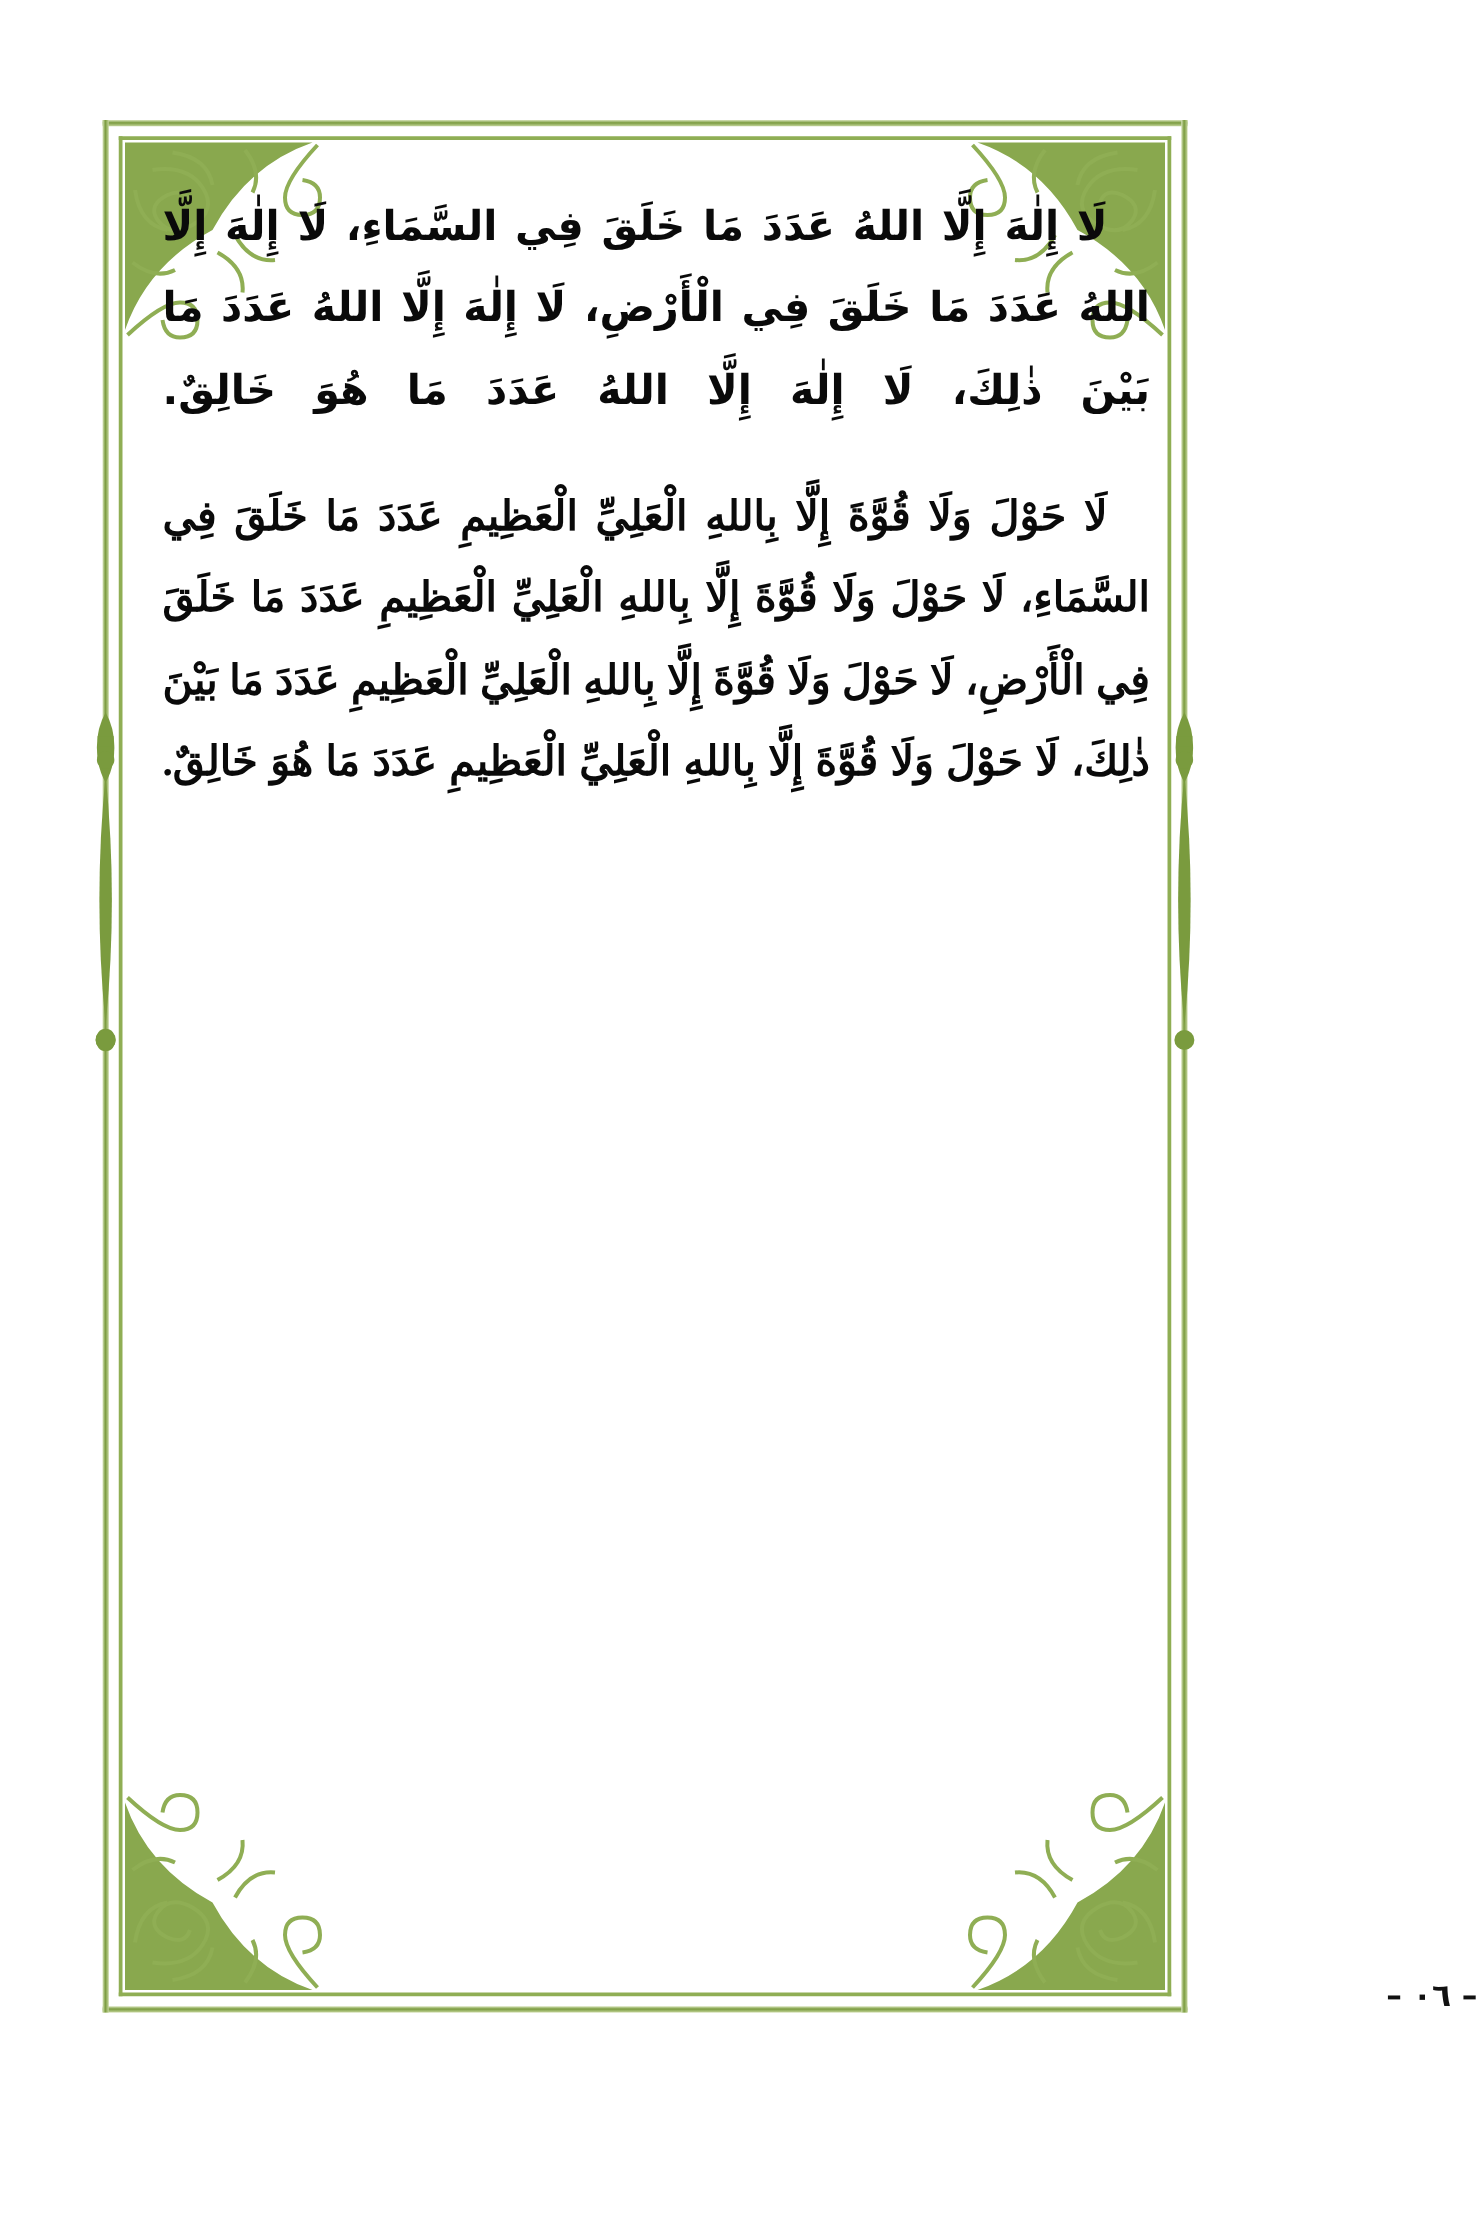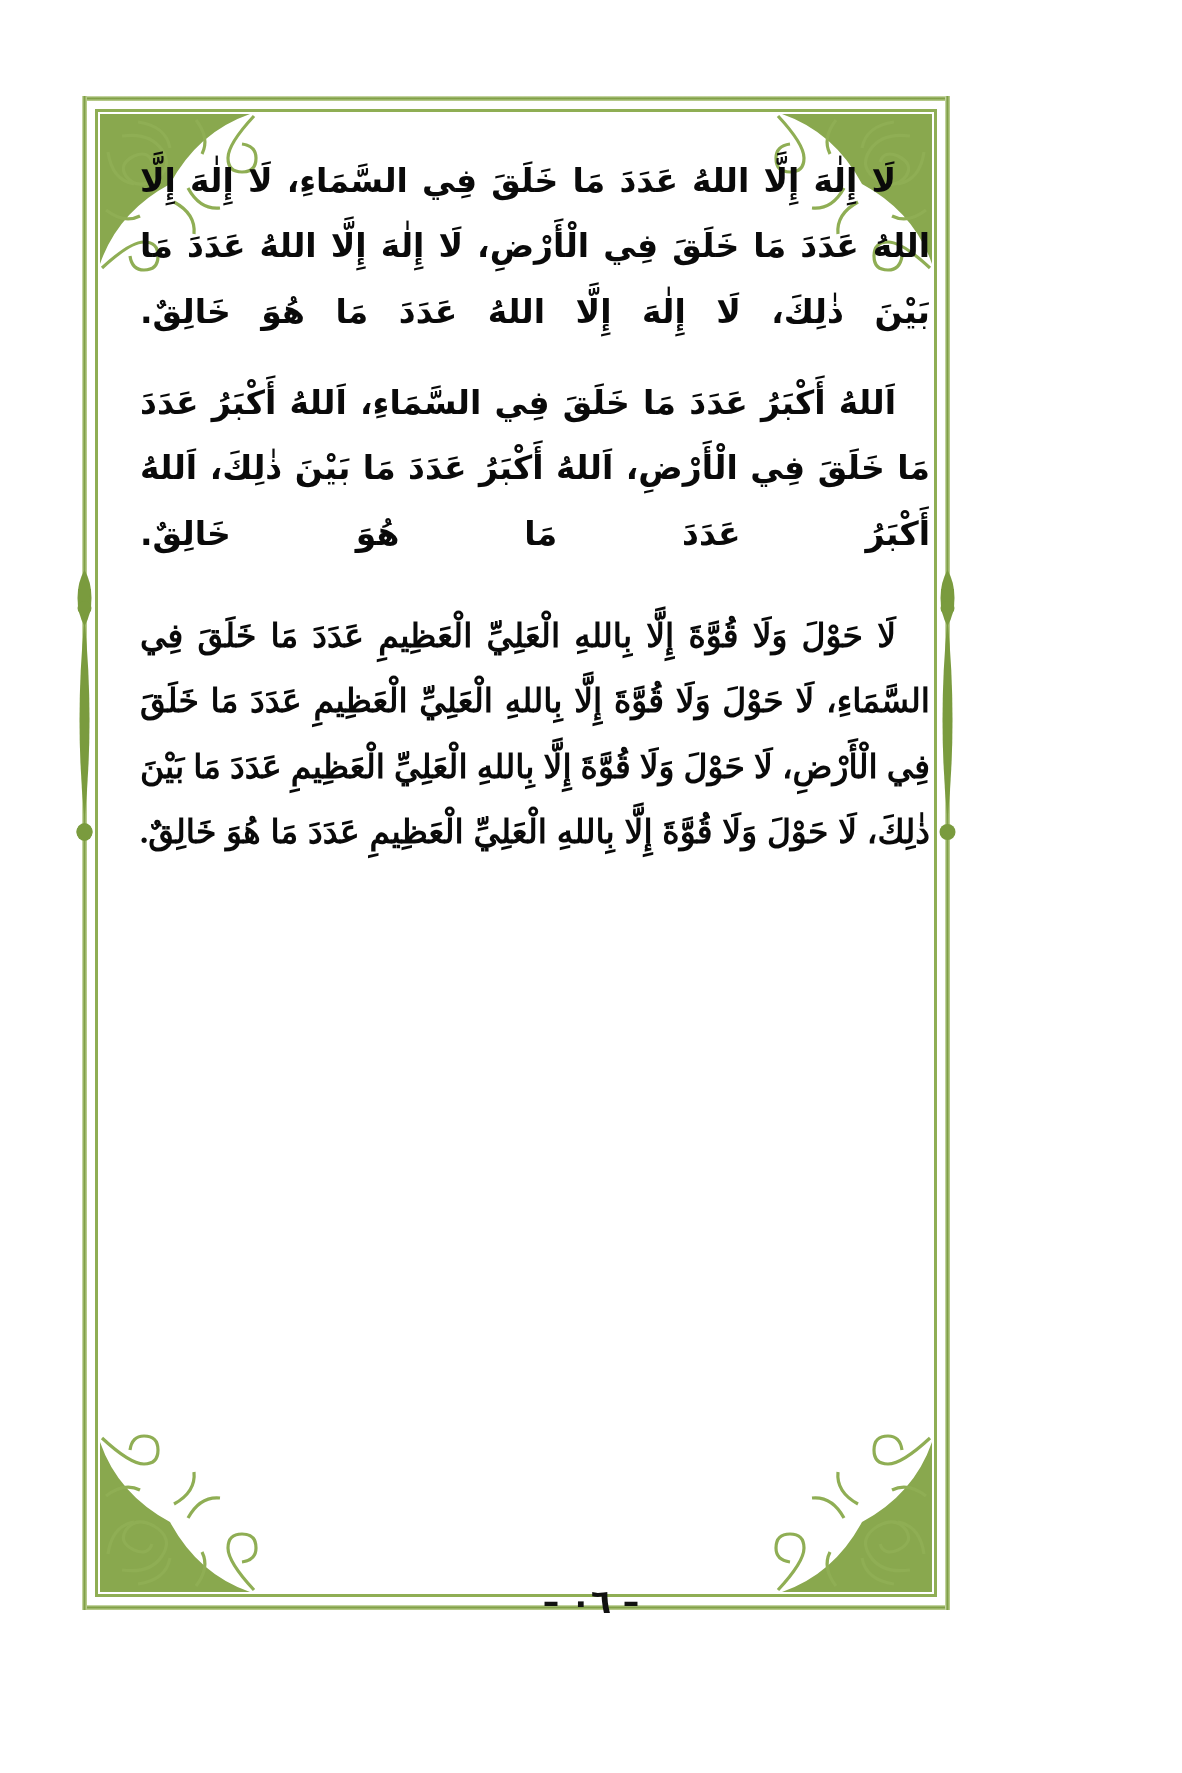--- a/index.html
+++ b/index.html
@@ -41,7 +41,7 @@
   
   .content {
     position: absolute;
-    left: 140px;
+    left: 130px;
     top: 148px;
     width: 790px;
     direction: rtl;

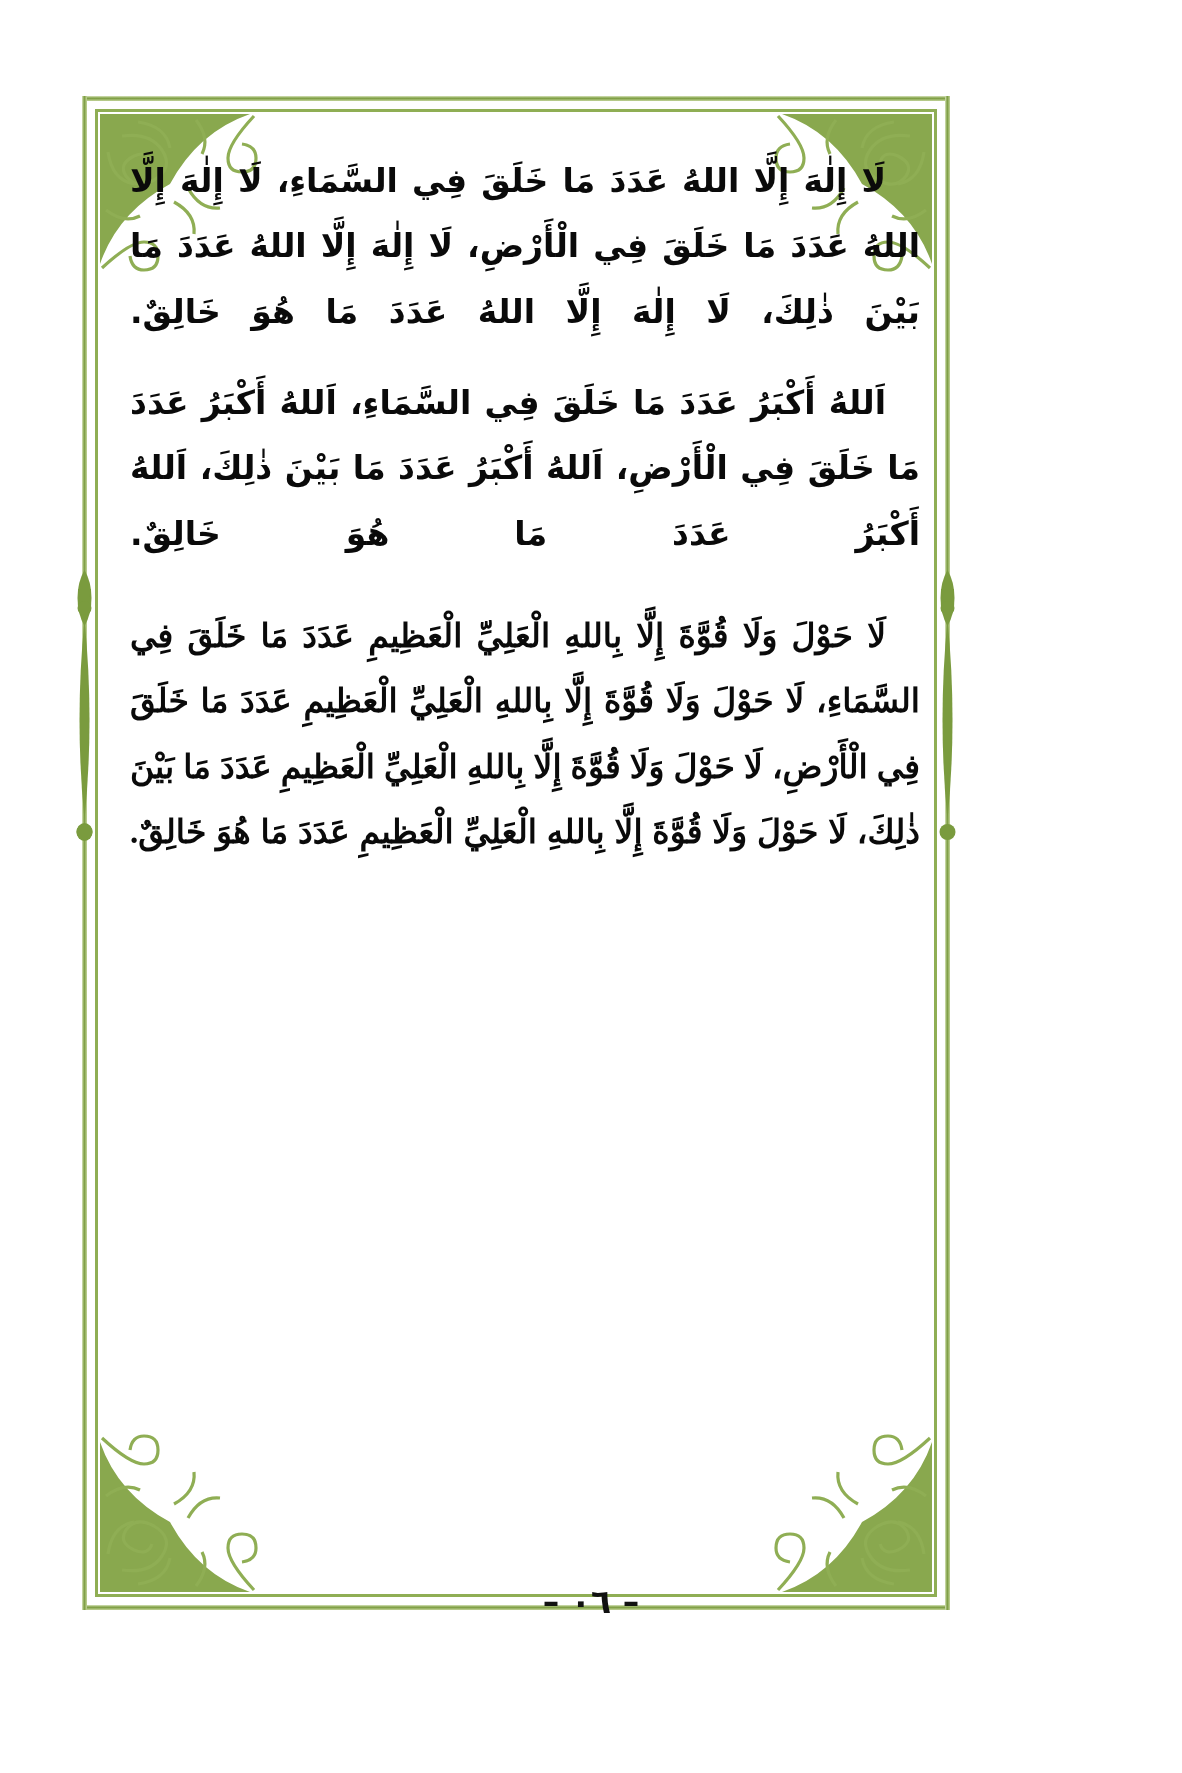--- a/index.html
+++ b/index.html
@@ -199,7 +199,6 @@
 
   <div class="content">
     <p class="para para-1">لَا إِلٰهَ إِلَّا اللهُ عَدَدَ مَا خَلَقَ فِي السَّمَاءِ، لَا إِلٰهَ إِلَّا اللهُ عَدَدَ مَا خَلَقَ فِي الْأَرْضِ، لَا إِلٰهَ إِلَّا اللهُ عَدَدَ مَا بَيْنَ ذٰلِكَ، لَا إِلٰهَ إِلَّا اللهُ عَدَدَ مَا هُوَ خَالِقٌ.</p>
-    <p class="para para-2">اَللهُ أَكْبَرُ عَدَدَ مَا خَلَقَ فِي السَّمَاءِ، اَللهُ أَكْبَرُ عَدَدَ مَا خَلَقَ فِي الْأَرْضِ، اَللهُ أَكْبَرُ عَدَدَ مَا بَيْنَ ذٰلِكَ، اَللهُ أَكْبَرُ عَدَدَ مَا هُوَ خَالِقٌ.</p>
     <p class="para para-3 last">لَا حَوْلَ وَلَا قُوَّةَ إِلَّا بِاللهِ الْعَلِيِّ الْعَظِيمِ عَدَدَ مَا خَلَقَ فِي السَّمَاءِ، لَا حَوْلَ وَلَا قُوَّةَ إِلَّا بِاللهِ الْعَلِيِّ الْعَظِيمِ عَدَدَ مَا خَلَقَ فِي الْأَرْضِ، لَا حَوْلَ وَلَا قُوَّةَ إِلَّا بِاللهِ الْعَلِيِّ الْعَظِيمِ عَدَدَ مَا بَيْنَ ذٰلِكَ، لَا حَوْلَ وَلَا قُوَّةَ إِلَّا بِاللهِ الْعَلِيِّ الْعَظِيمِ عَدَدَ مَا هُوَ خَالِقٌ.</p>
   </div>
 

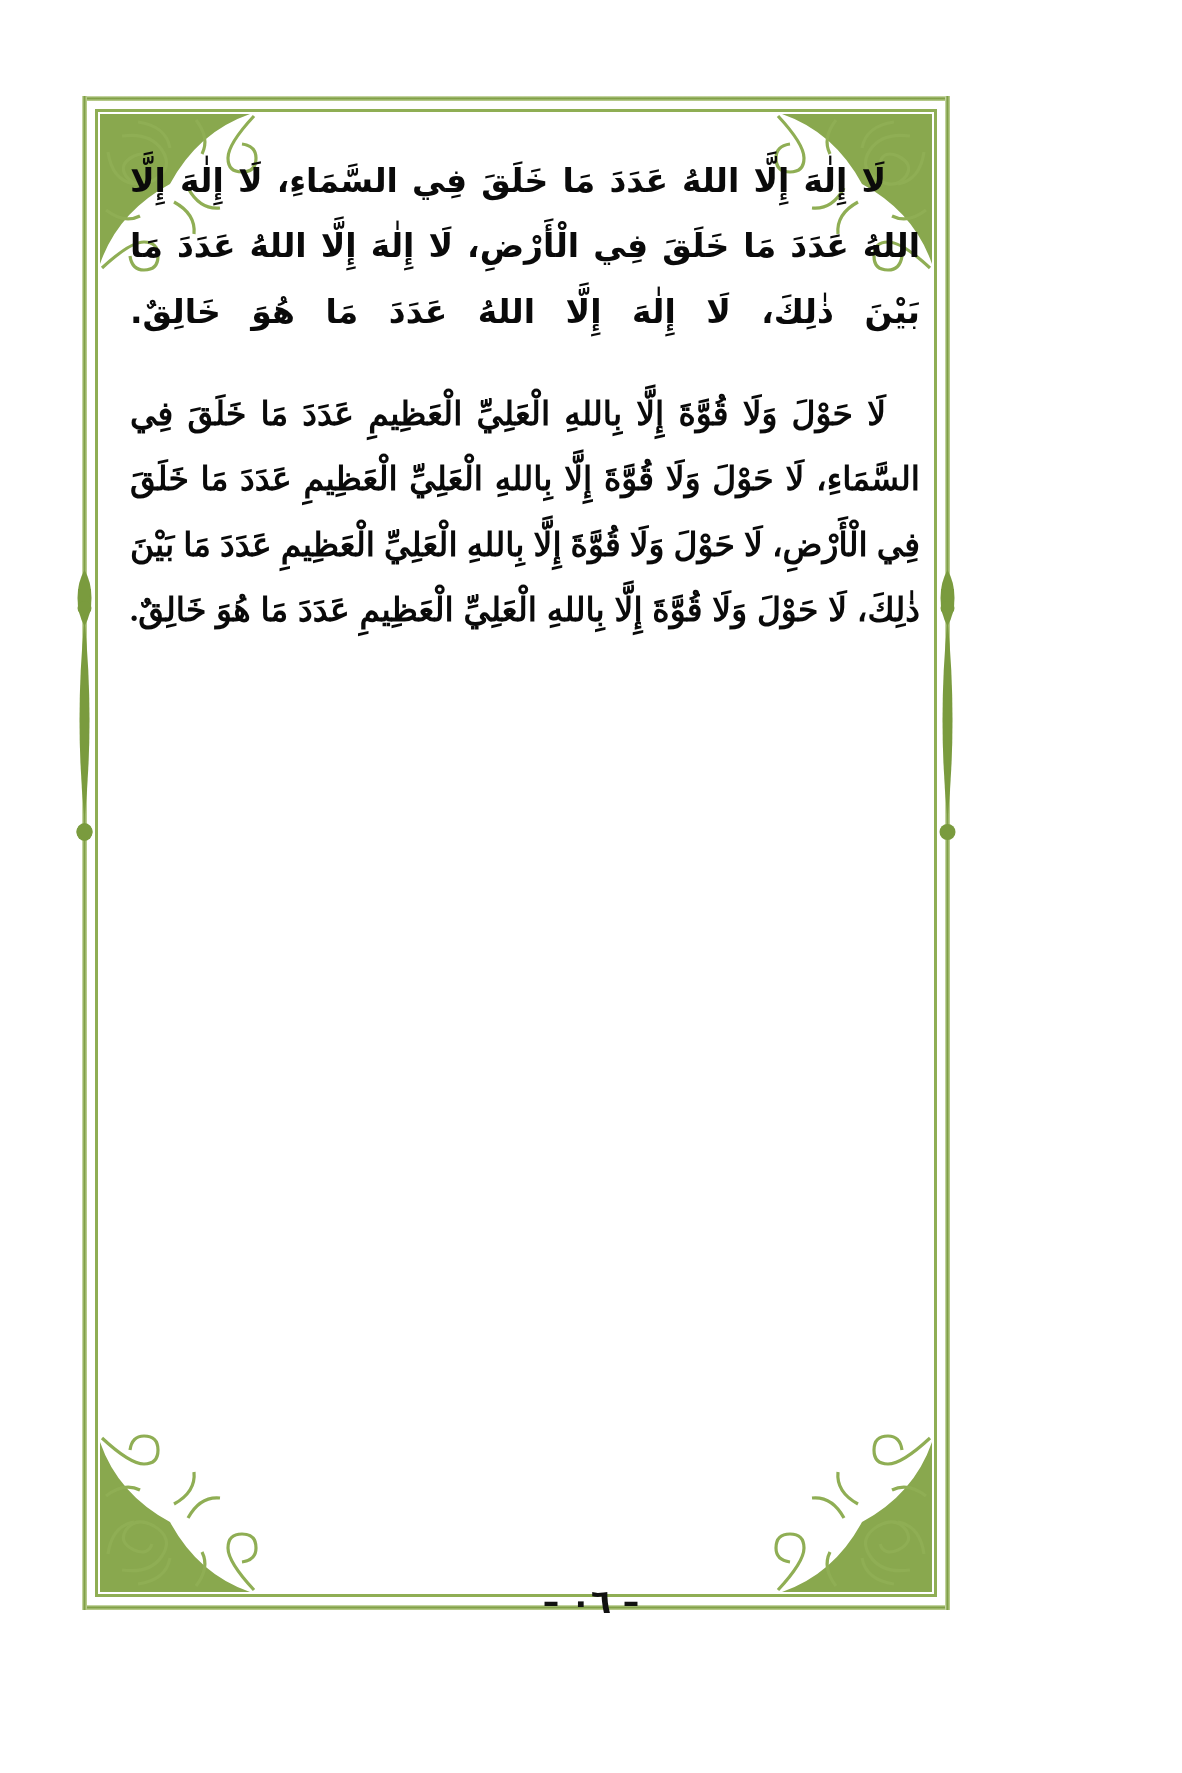--- a/index.html
+++ b/index.html
@@ -78,9 +78,8 @@
     left: 0;
     right: 0;
     top: 1582px;
-    text-align: center;
     font-family: "DejaVu Sans", "Liberation Serif", serif;
-    font-size: 33px;
+    font-size: 25px;
     color: #111111;
     letter-spacing: 3px;
     direction: rtl;

